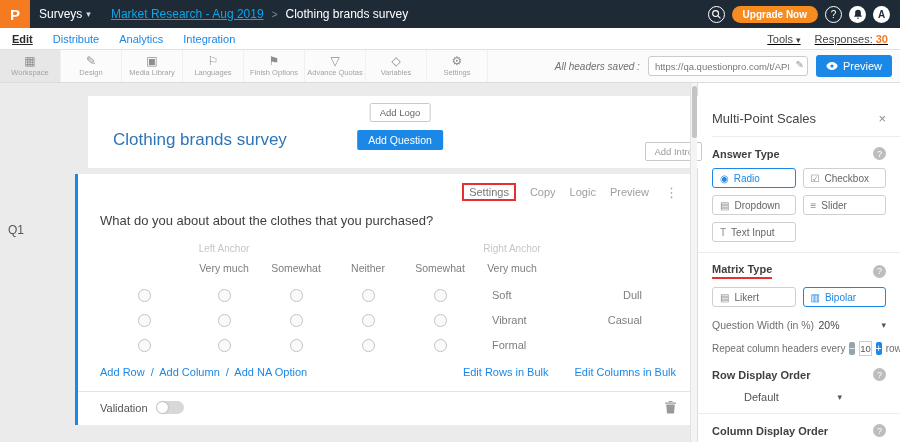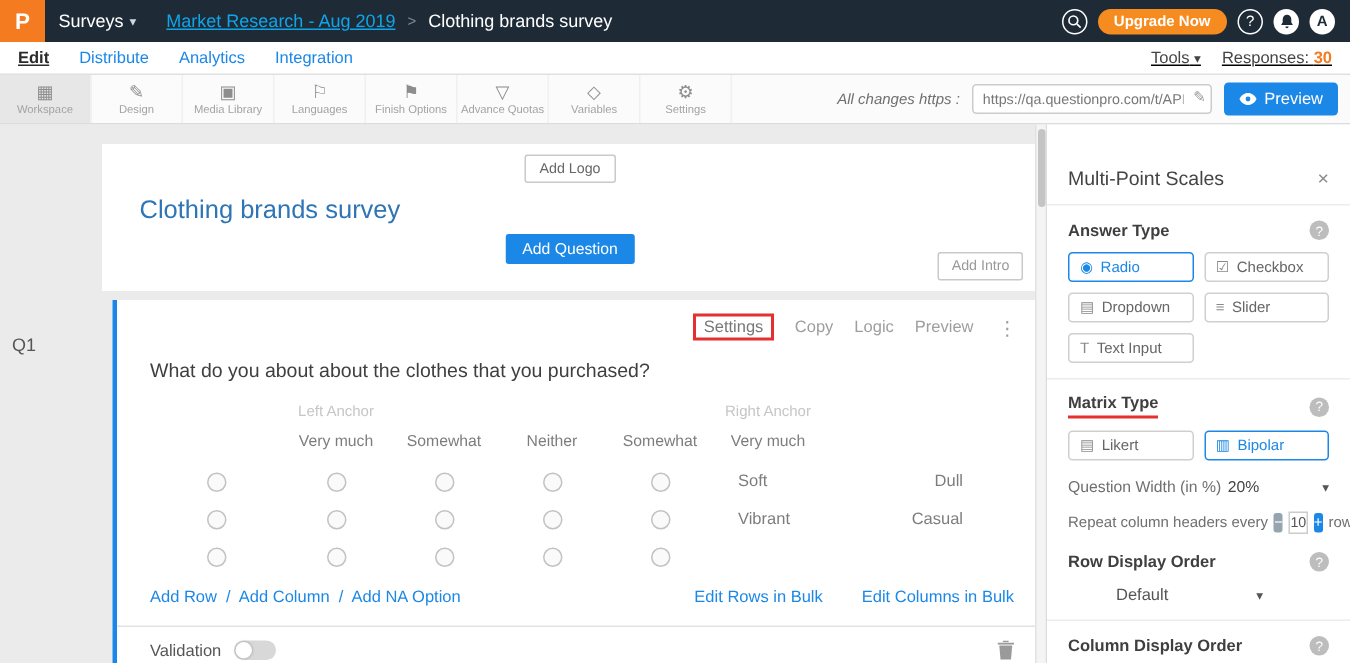--- a/index.html
+++ b/index.html
@@ -214,7 +214,7 @@
       <span class="t">Settings</span>
     </div>
     <div class="tb-save">
-      <span class="save-status">All changes https :</span>
+      <span class="save-status">All headers saved :</span>
       <span class="url-wrap">
         <input class="url" type="text" value="https://qa.questionpro.com/t/APNrFZfQ" style="">
         <span class="pencil">✎</span>

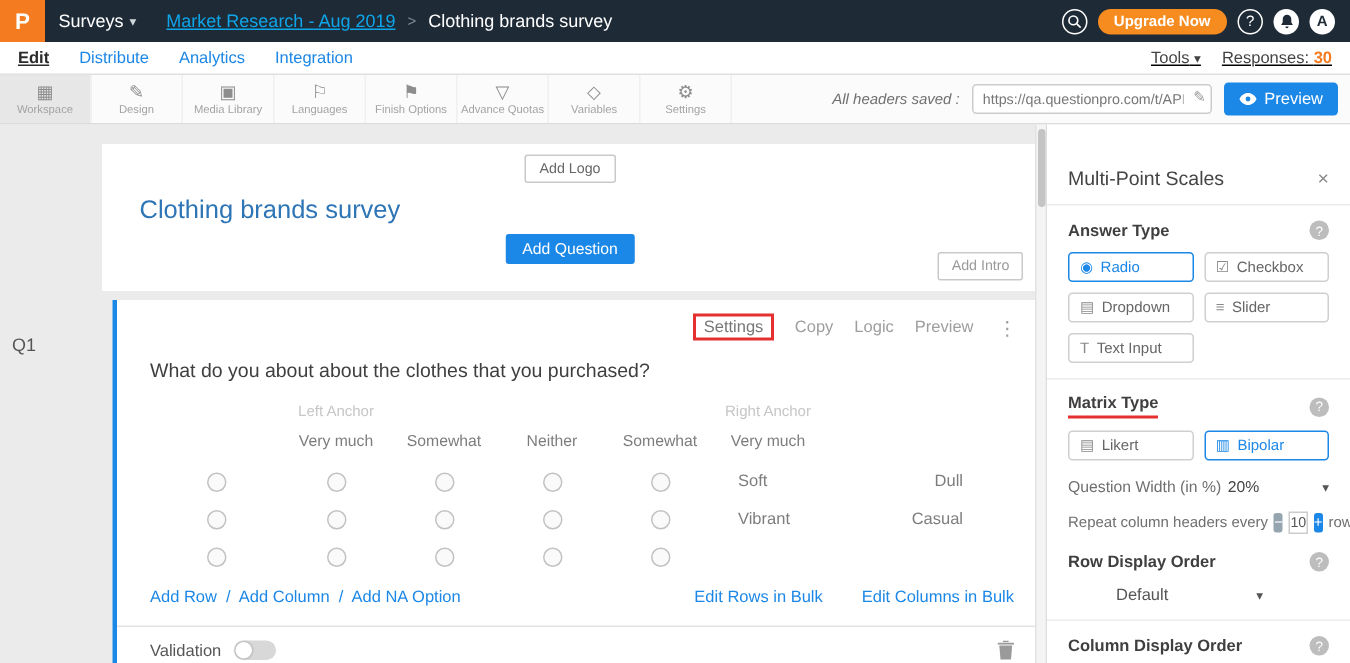--- a/index.html
+++ b/index.html
@@ -56,7 +56,7 @@
   .content { width:690px; position:relative; }
   .q1 { position:absolute; left:8px; top:140px; font-size:12px; color:#555; }
 
-  .survey-card { margin:13px 0 0 68px; width:624px; height:98px; background:#fff; position:relative; }
+  .survey-card { margin:13px 0 0 88px; width:624px; height:72px; background:#fff; position:relative; }
   .add-logo { position:absolute; top:7px; left:50%; transform:translateX(-50%); border:1px solid #c9c9c9;
               background:#fff; font-size:9.5px; color:#666; padding:3px 9px; border-radius:2px; cursor:pointer; }
   .survey-title { position:absolute; left:25px; top:34px; font-size:17px; color:#2e75b6; }

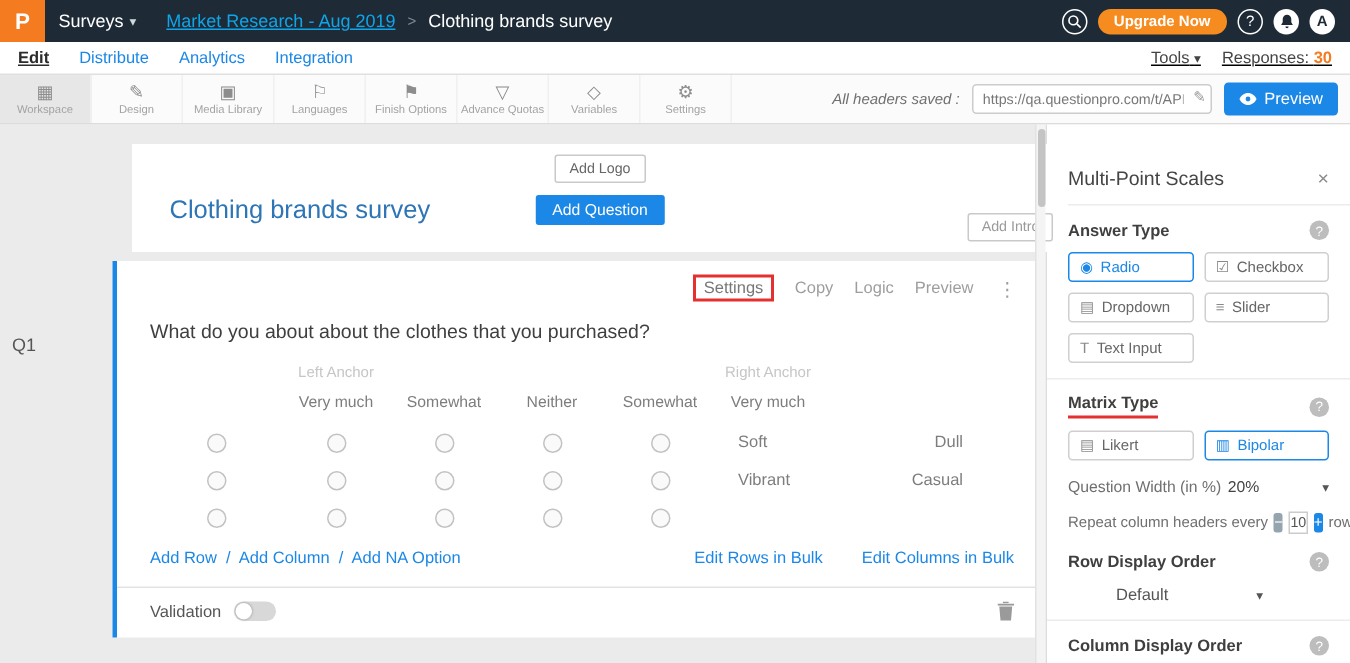--- a/index.html
+++ b/index.html
@@ -318,6 +318,7 @@
           <div class="rc">
               <span class="radio"></span>
             </div>
+          <div class="rr">Formal</div>
         </div>
 
         <div class="links-row">

